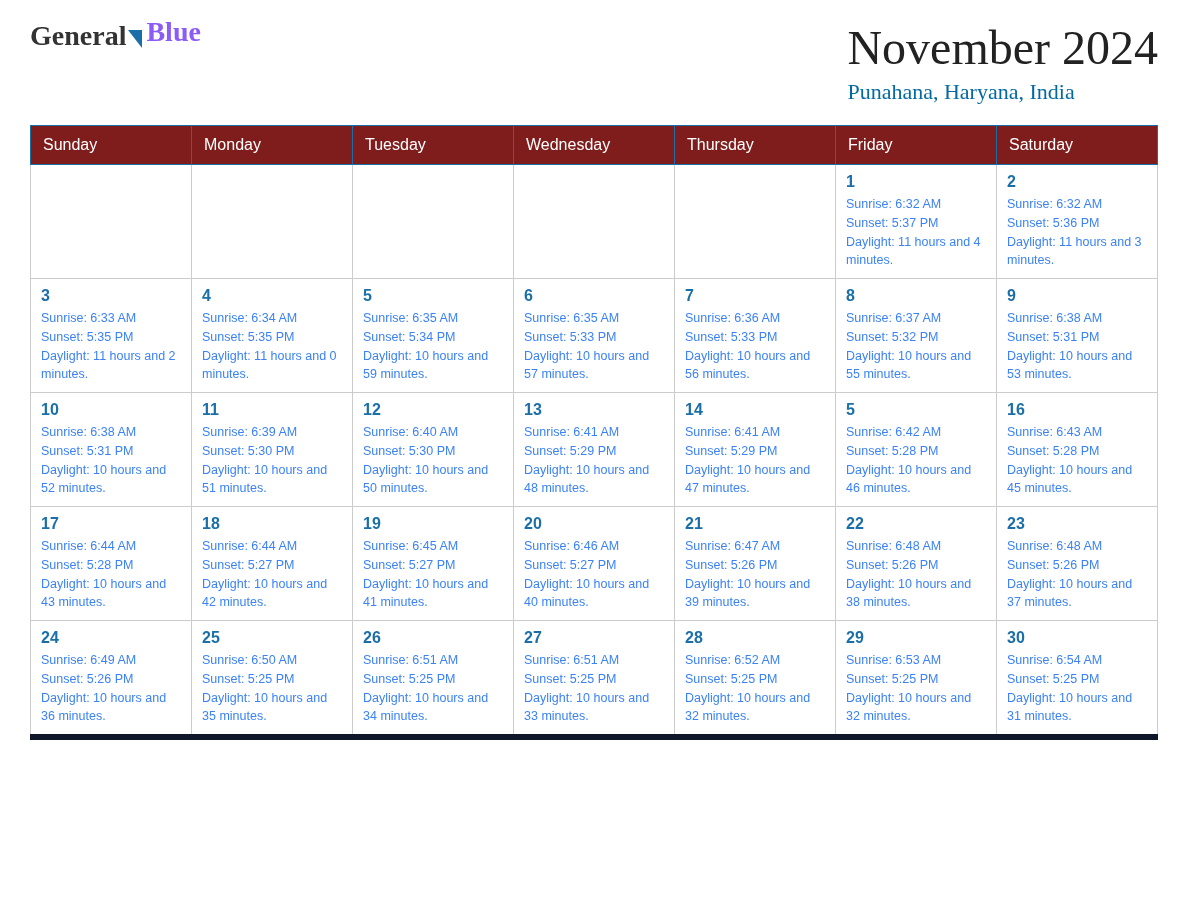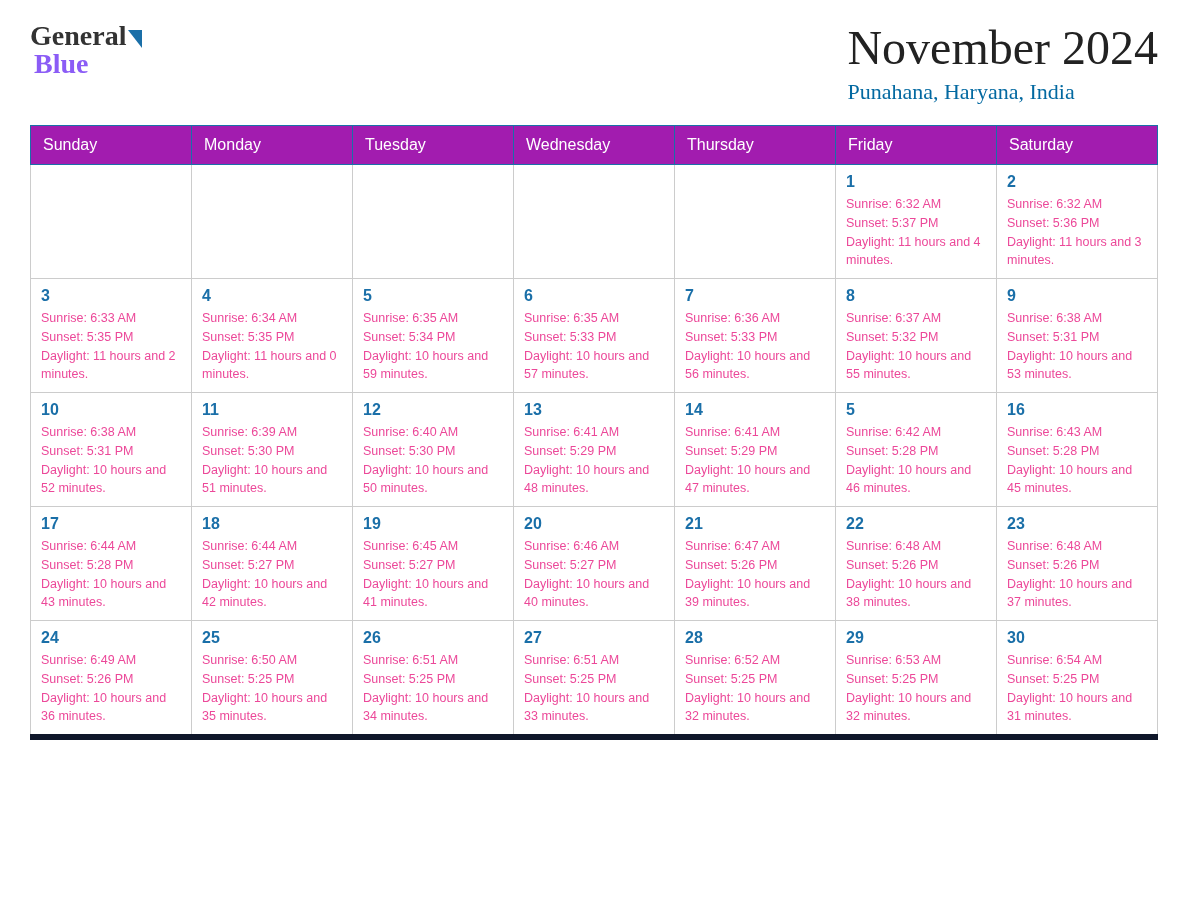--- a/index.html
+++ b/index.html
@@ -18,7 +18,7 @@
     }
     .logo {
       display: flex;
-      flex-direction: column;
+      flex-direction: row;
       align-items: flex-start;
       justify-content: flex-end;
     }

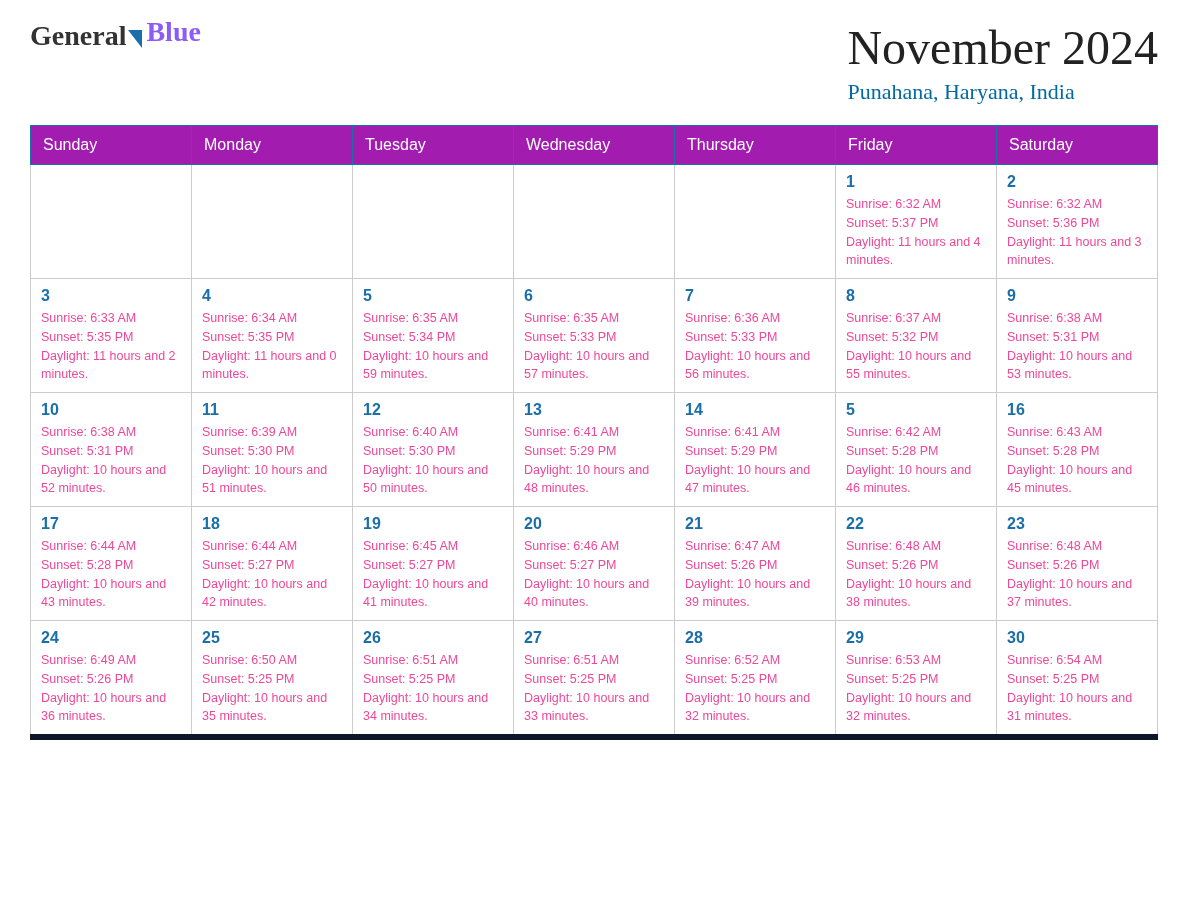--- a/index.html
+++ b/index.html
@@ -68,7 +68,7 @@
       border-collapse: collapse;
     }
     .calendar thead tr th {
-      background-color: #a21caf;
+      background-color: #7f1d1d;
       color: #fff;
       padding: 10px 12px;
       text-align: left;

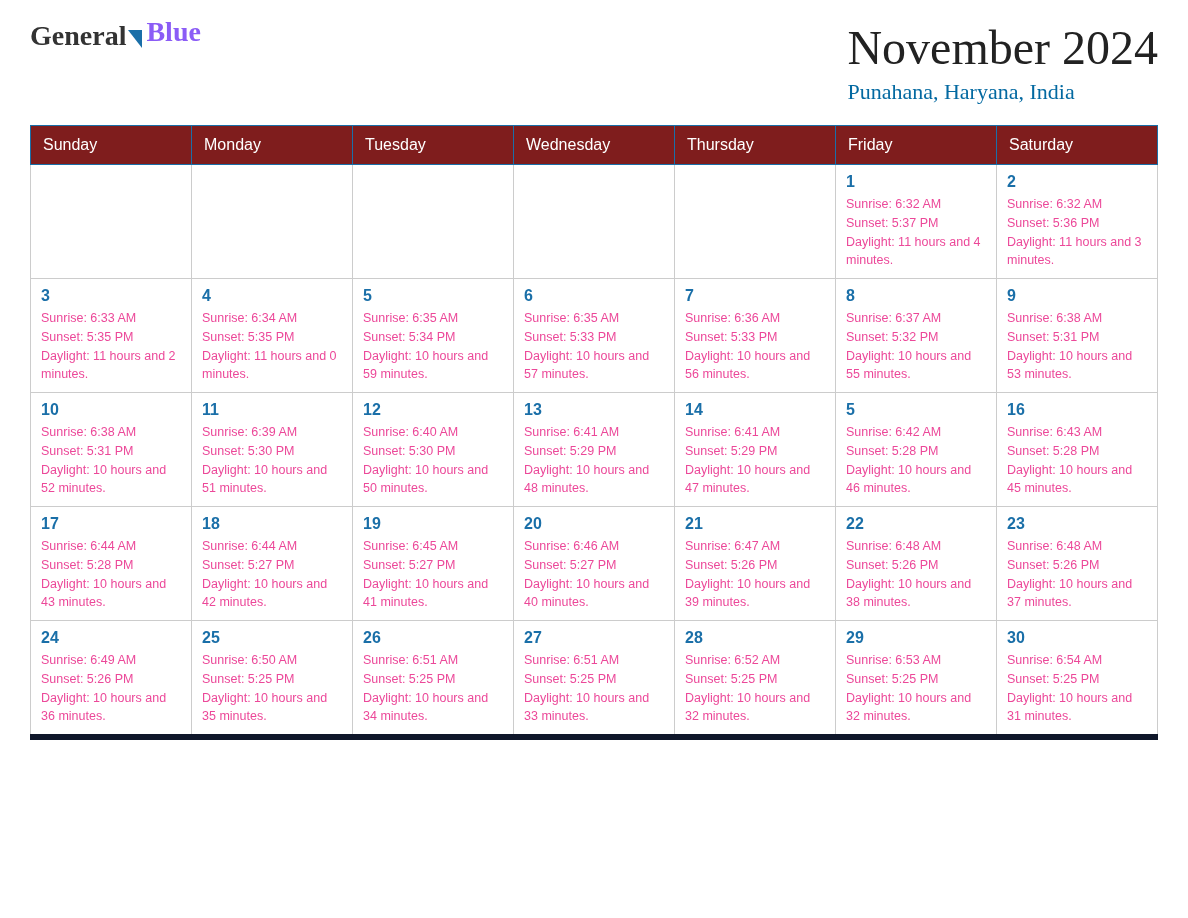--- a/index.html
+++ b/index.html
@@ -94,7 +94,7 @@
     }
     .day-info {
       font-size: 12.5px;
-      color: #ec4899;
+      color: #3b82f6;
       line-height: 1.5;
     }
     .empty-cell {

